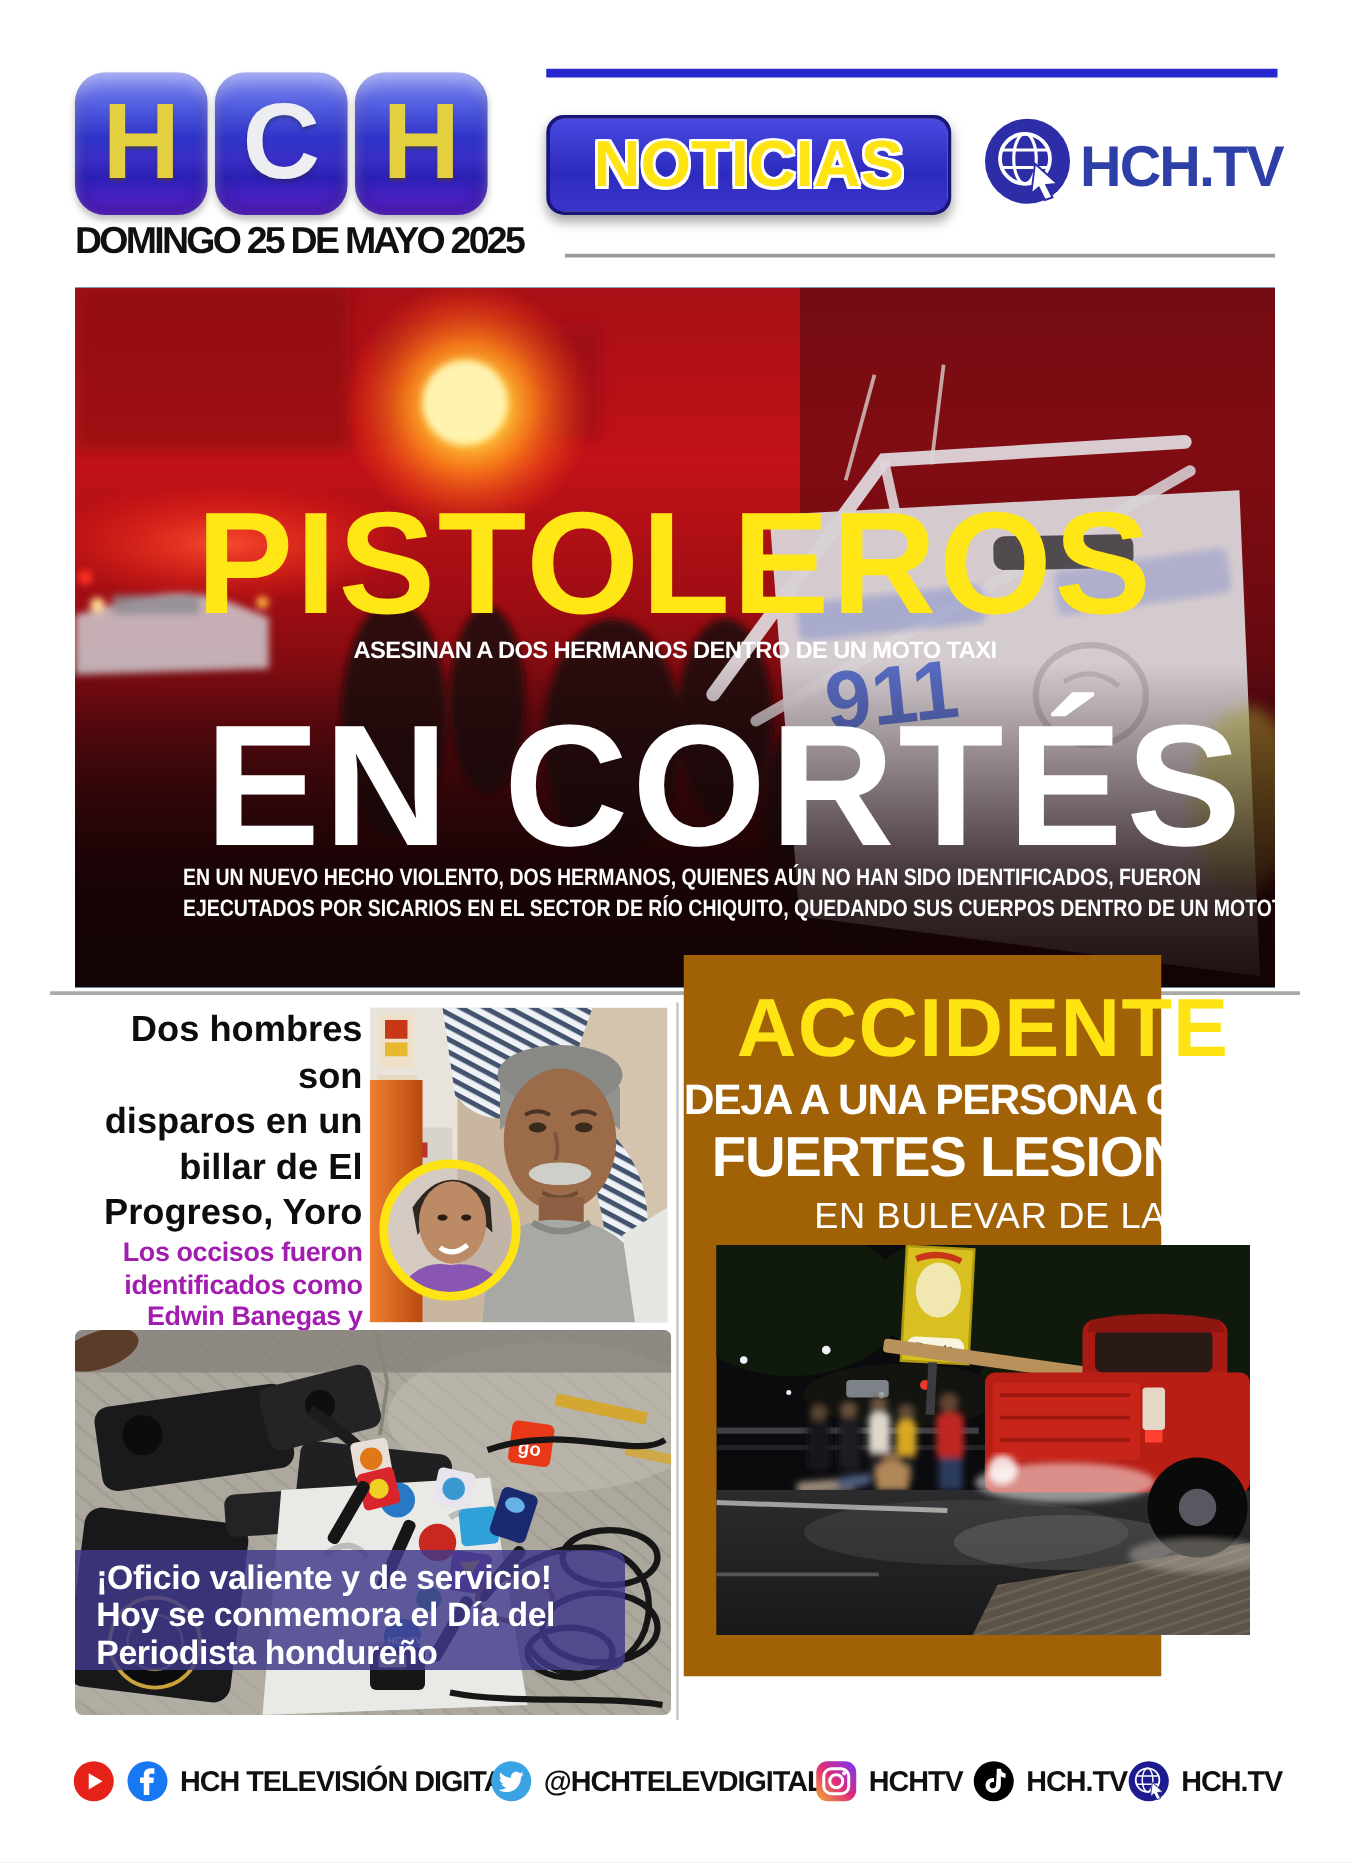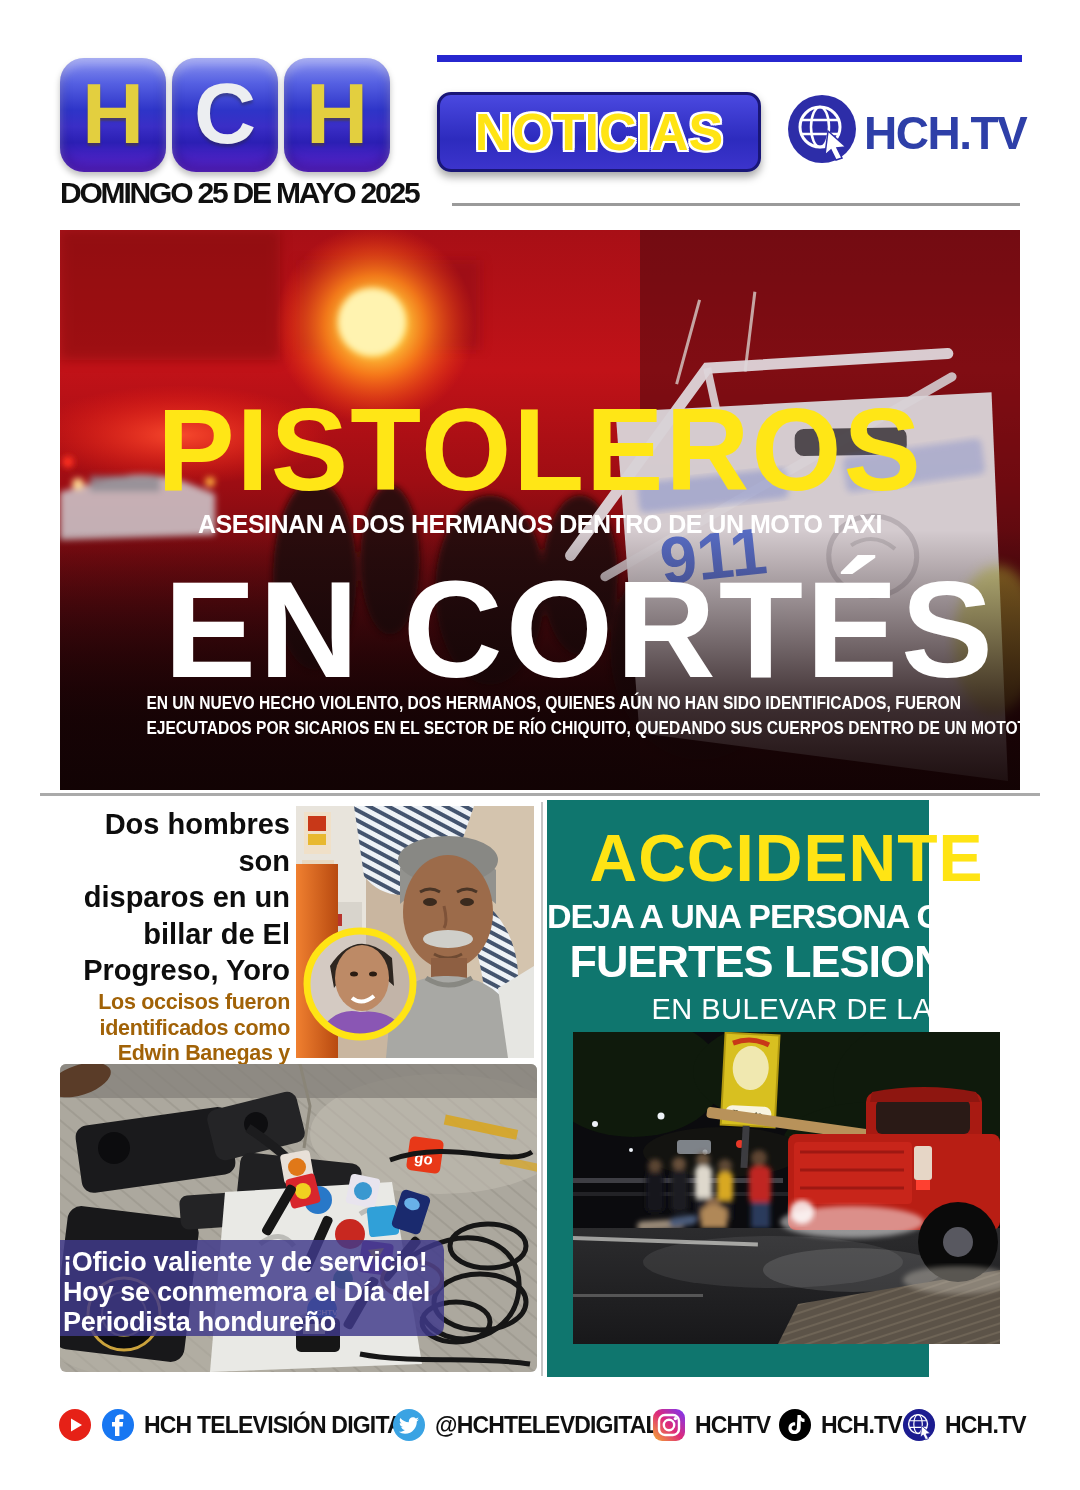--- a/index.html
+++ b/index.html
@@ -32,7 +32,7 @@
   .hero svg{position:absolute;left:0;top:0;}
   .hero-kicker{left:0;top:162px;width:960px;text-align:center;font-size:116px;font-weight:700;
     color:#ffe616;letter-spacing:2px;line-height:1;}
-  .hero-sub{left:0;top:280px;width:960px;text-align:center;font-size:25px;font-weight:700;color:#ffffff;letter-spacing:-.5px;white-space:nowrap;}
+  .hero-sub{left:0;top:280px;width:960px;text-align:center;font-size:19px;font-weight:700;color:#ffffff;letter-spacing:-.5px;white-space:nowrap;}
   .hero-head{left:0;top:330px;width:1040px;text-align:center;font-size:138px;font-weight:700;color:#ffffff;letter-spacing:3px;line-height:1;}
   .hero-body{left:0;top:461px;width:960px;text-align:center;color:#ffffff;font-weight:700;font-size:19px;
     line-height:24.5px;transform:scaleX(.82);transform-origin:center;}

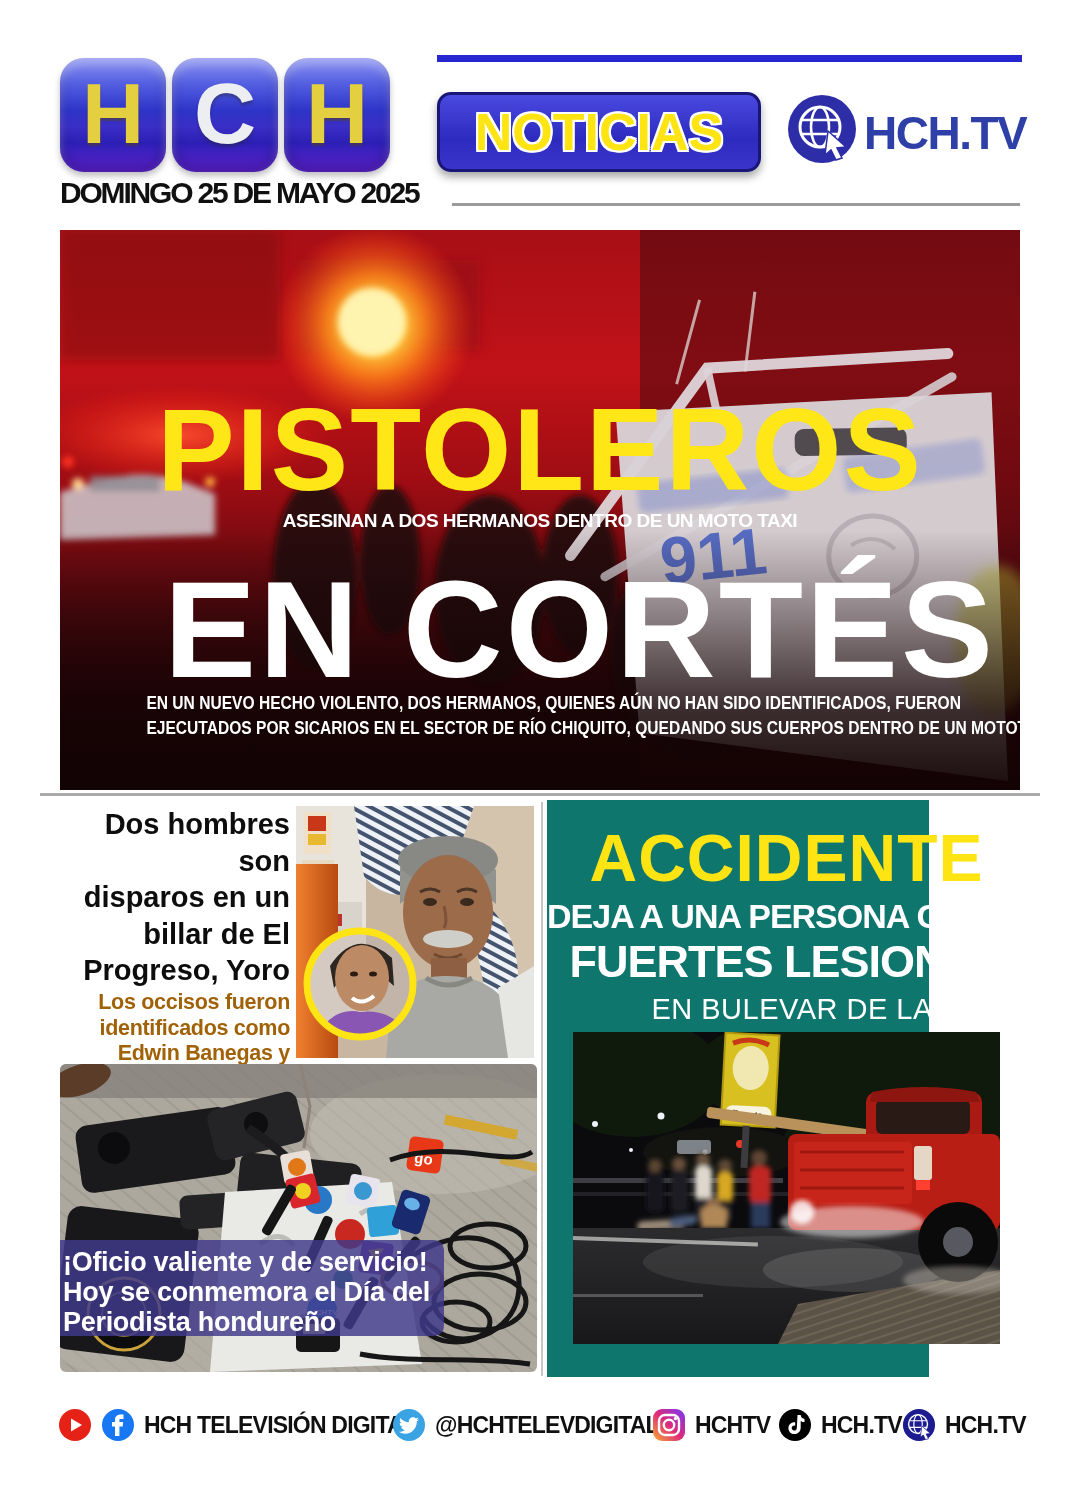--- a/index.html
+++ b/index.html
@@ -51,7 +51,7 @@
     color:#fff;font-size:27px;font-weight:700;line-height:30px;padding:7px 0 0 3px;box-sizing:border-box;letter-spacing:-.3px;}
 
   
-  .navy{left:547px;top:800px;width:382px;height:577px;background:#0f766e;}
+  .navy{left:547px;top:764px;width:382px;height:577px;background:#a16207;}
   .rc-kicker{left:0;top:20px;width:479px;text-align:center;font-size:66px;font-weight:800;color:#ffe414;letter-spacing:1px;}
   .rc-l1{left:0;top:97px;width:479px;text-align:left;font-size:34px;font-weight:700;color:#fff;letter-spacing:-1px;white-space:nowrap;}
   .rc-l2{left:0;top:136px;width:479px;text-align:center;font-size:45px;font-weight:700;color:#fff;letter-spacing:-1px;white-space:nowrap;}

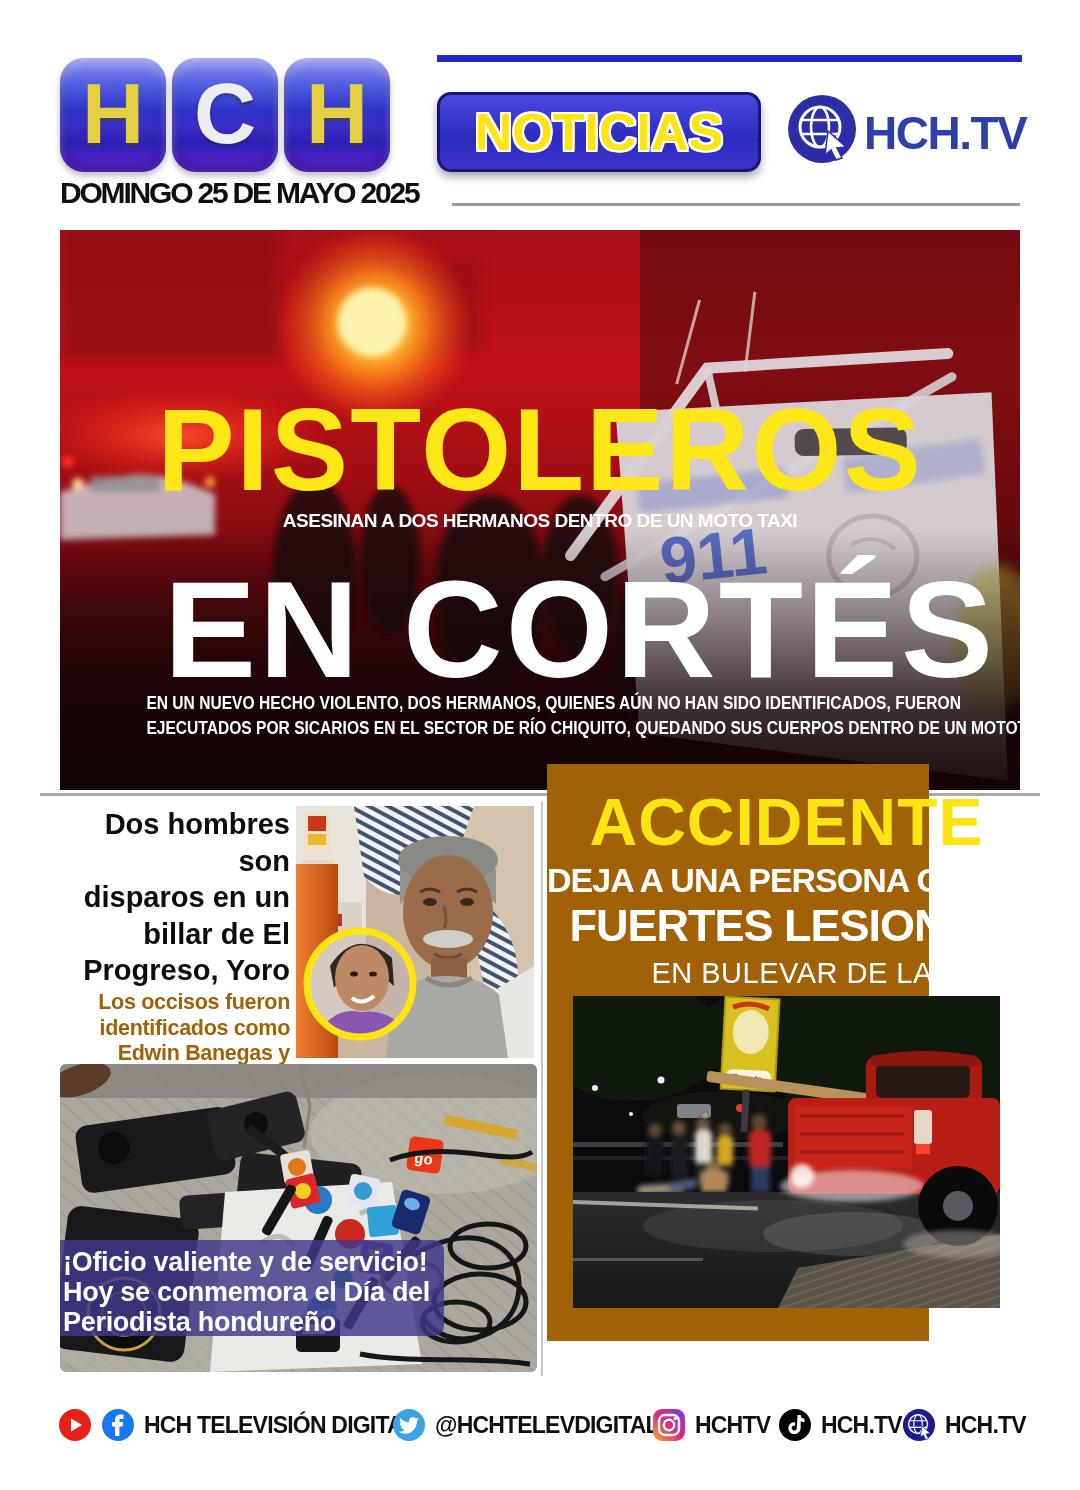--- a/index.html
+++ b/index.html
@@ -44,7 +44,7 @@
 
   
   .lc-head{left:56px;top:806px;width:234px;text-align:right;font-size:29px;font-weight:800;color:#0d0d0d;line-height:36.5px;}
-  .lc-sub{left:56px;top:990px;width:234px;text-align:right;font-size:21.5px;font-weight:700;color:#a16207;line-height:25.5px;letter-spacing:-.3px;}
+  .lc-sub{left:56px;top:990px;width:234px;text-align:right;font-size:21.5px;font-weight:700;color:#a21caf;line-height:25.5px;letter-spacing:-.3px;}
   .photo-man{left:296px;top:806px;width:238px;height:252px;overflow:hidden;}
   .photo-mics{left:60px;top:1064px;width:477px;height:308px;overflow:hidden;border-radius:6px;}
   .caption-band{left:0;top:176px;width:384px;height:96px;background:rgba(64,58,138,.83);border-radius:0 10px 10px 0;

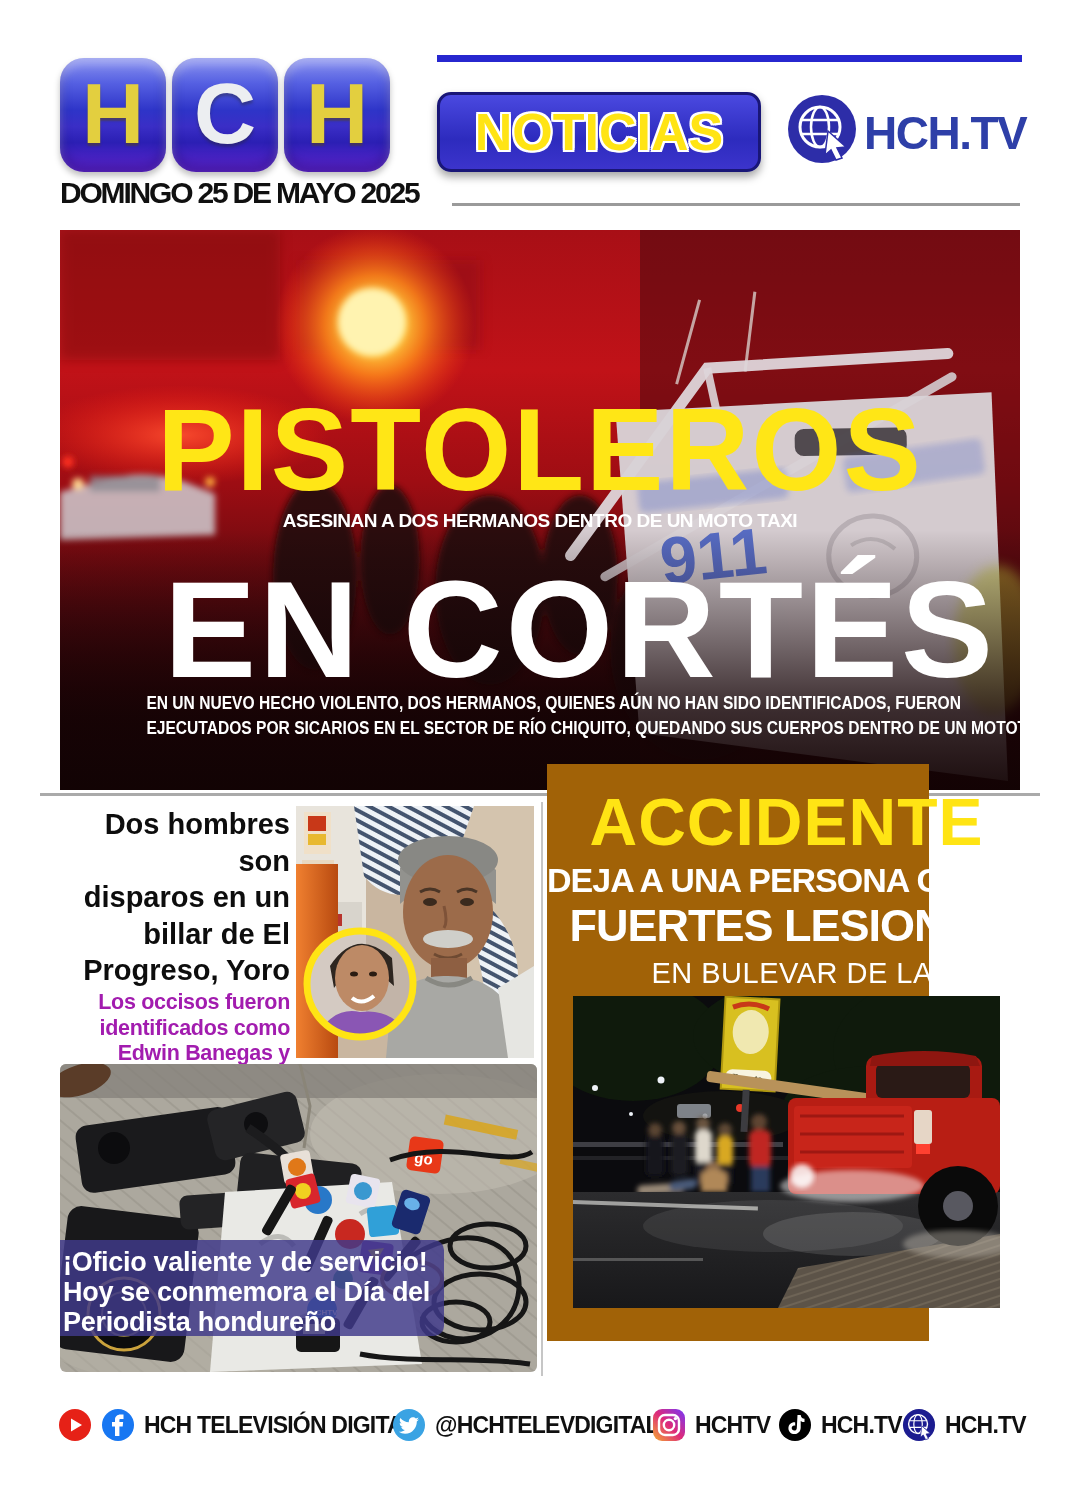--- a/index.html
+++ b/index.html
@@ -47,8 +47,8 @@
   .lc-sub{left:56px;top:990px;width:234px;text-align:right;font-size:21.5px;font-weight:700;color:#a21caf;line-height:25.5px;letter-spacing:-.3px;}
   .photo-man{left:296px;top:806px;width:238px;height:252px;overflow:hidden;}
   .photo-mics{left:60px;top:1064px;width:477px;height:308px;overflow:hidden;border-radius:6px;}
-  .caption-band{left:0;top:176px;width:384px;height:96px;background:rgba(64,58,138,.83);border-radius:0 10px 10px 0;
-    color:#fff;font-size:27px;font-weight:700;line-height:30px;padding:7px 0 0 3px;box-sizing:border-box;letter-spacing:-.3px;}
+  .caption-band{left:0;top:176px;width:440px;height:96px;background:rgba(64,58,138,.83);border-radius:0 10px 10px 0;
+    color:#fff;font-size:27px;font-weight:700;line-height:30px;padding:7px 0 0 17px;box-sizing:border-box;letter-spacing:-.3px;}
 
   
   .navy{left:547px;top:764px;width:382px;height:577px;background:#a16207;}

